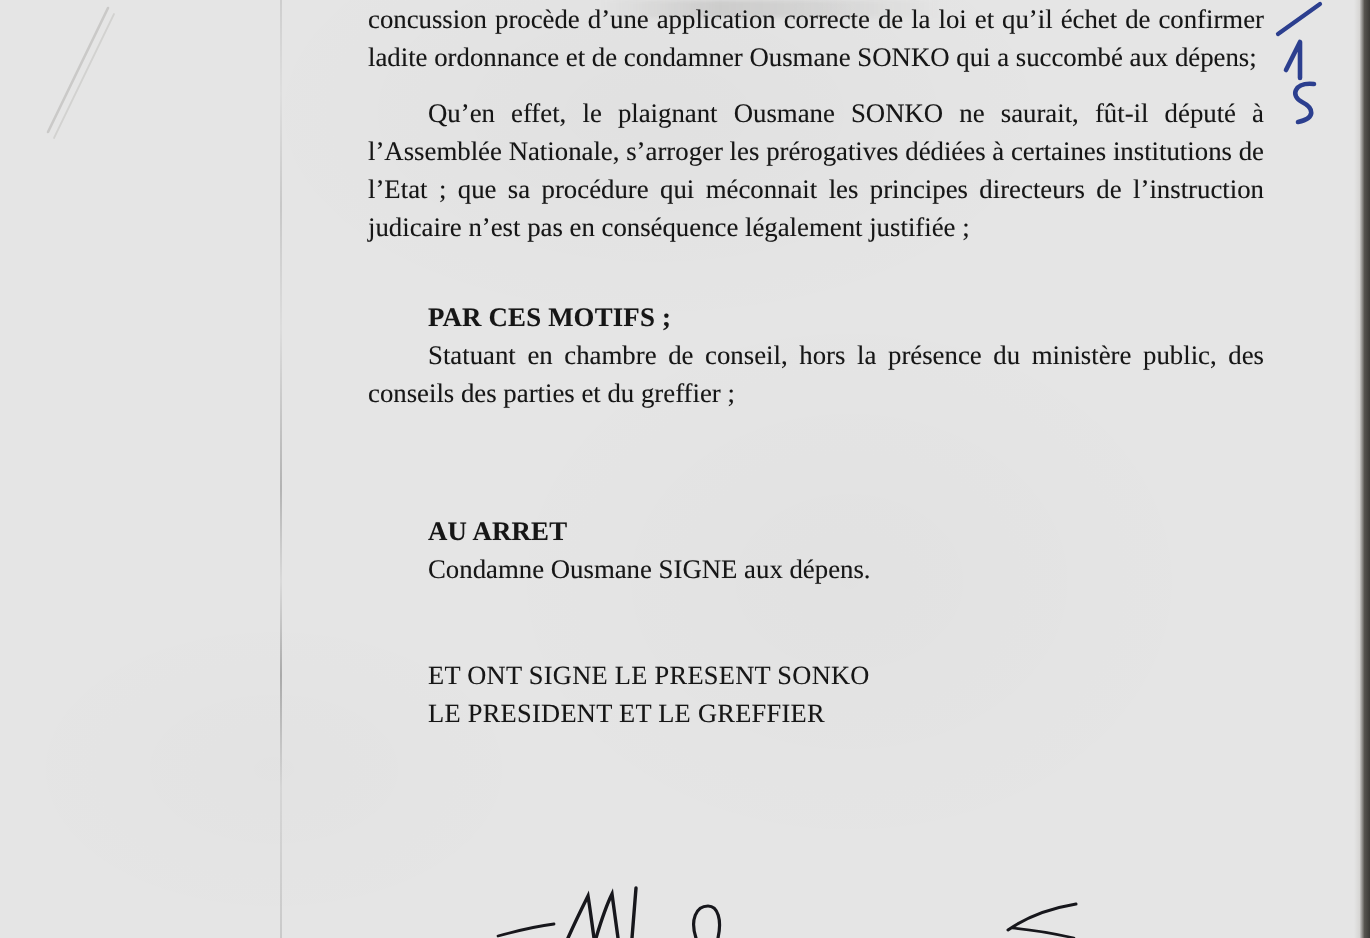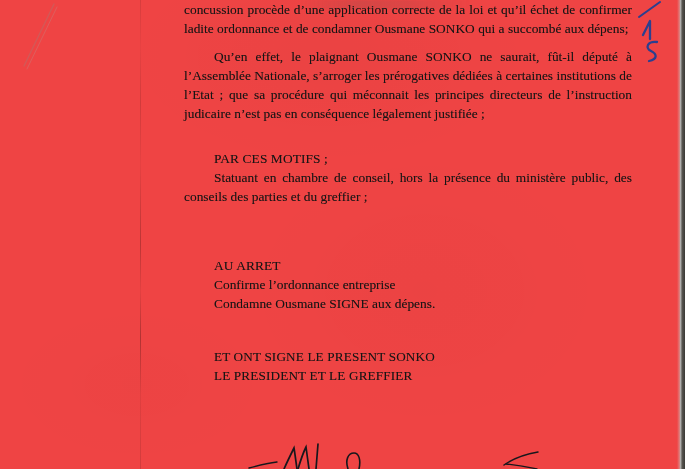--- a/index.html
+++ b/index.html
@@ -11,7 +11,7 @@
     position: relative;
     width: 685px;
     height: 469px;
-    background: #ef4444;
+    background: #e5e5e5;
     overflow: hidden;
     font-family: "Liberation Serif", "DejaVu Serif", serif;
     color: #161616;

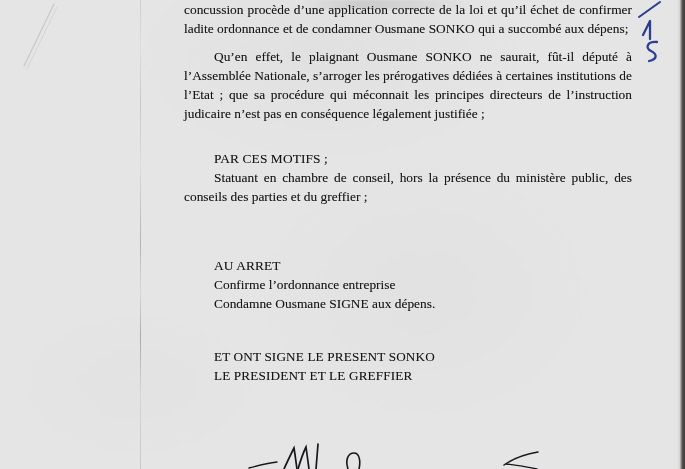--- a/index.html
+++ b/index.html
@@ -97,7 +97,7 @@
   }
   .heading {
     margin: 0;
-    font-weight: normal;
+    font-weight: bold;
     letter-spacing: 0.1px;
     padding-left: 30px;
     font-size: 13.4px;

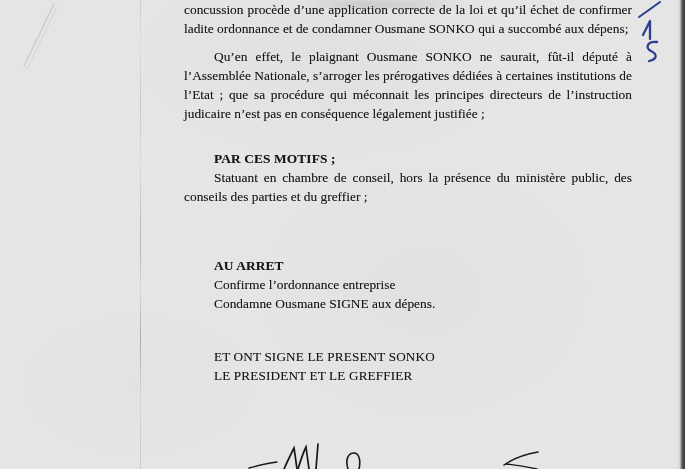--- a/index.html
+++ b/index.html
@@ -168,7 +168,6 @@
     <div class="gap-lg"></div>
 
     <p class="heading">AU ARRET</p>
-    <p class="para indent">Confirme l’ordonnance entreprise</p>
     <p class="para indent">Condamne Ousmane SIGNE aux dépens.</p>
 
     <div class="gap-lg"></div>

